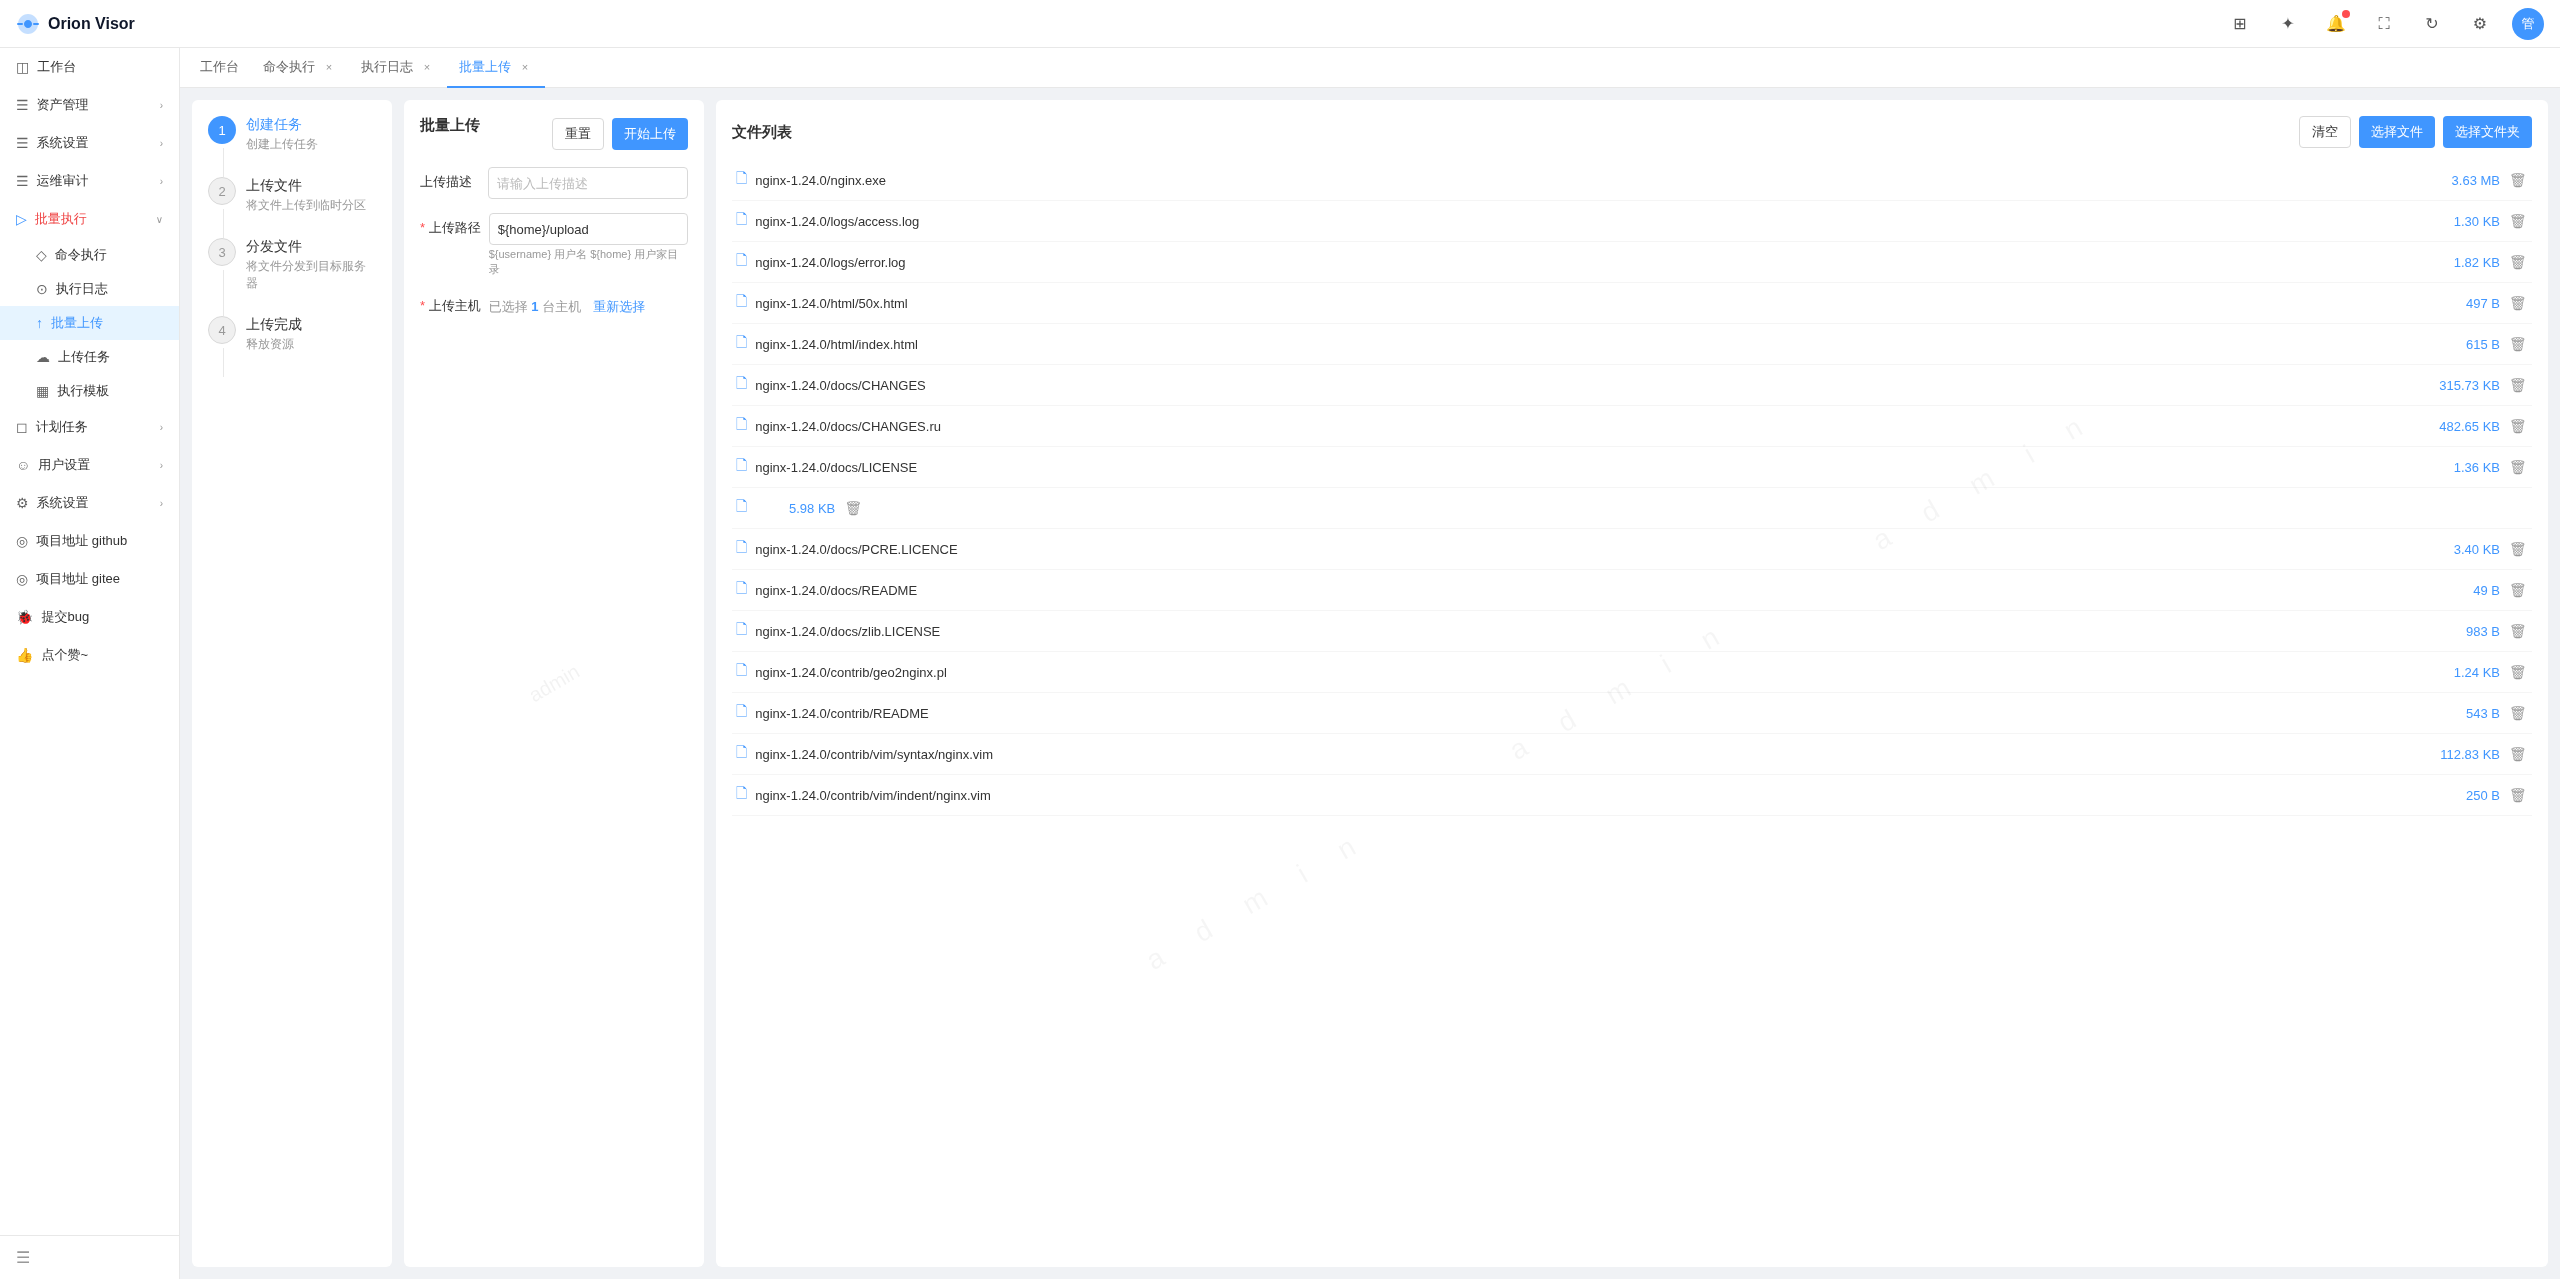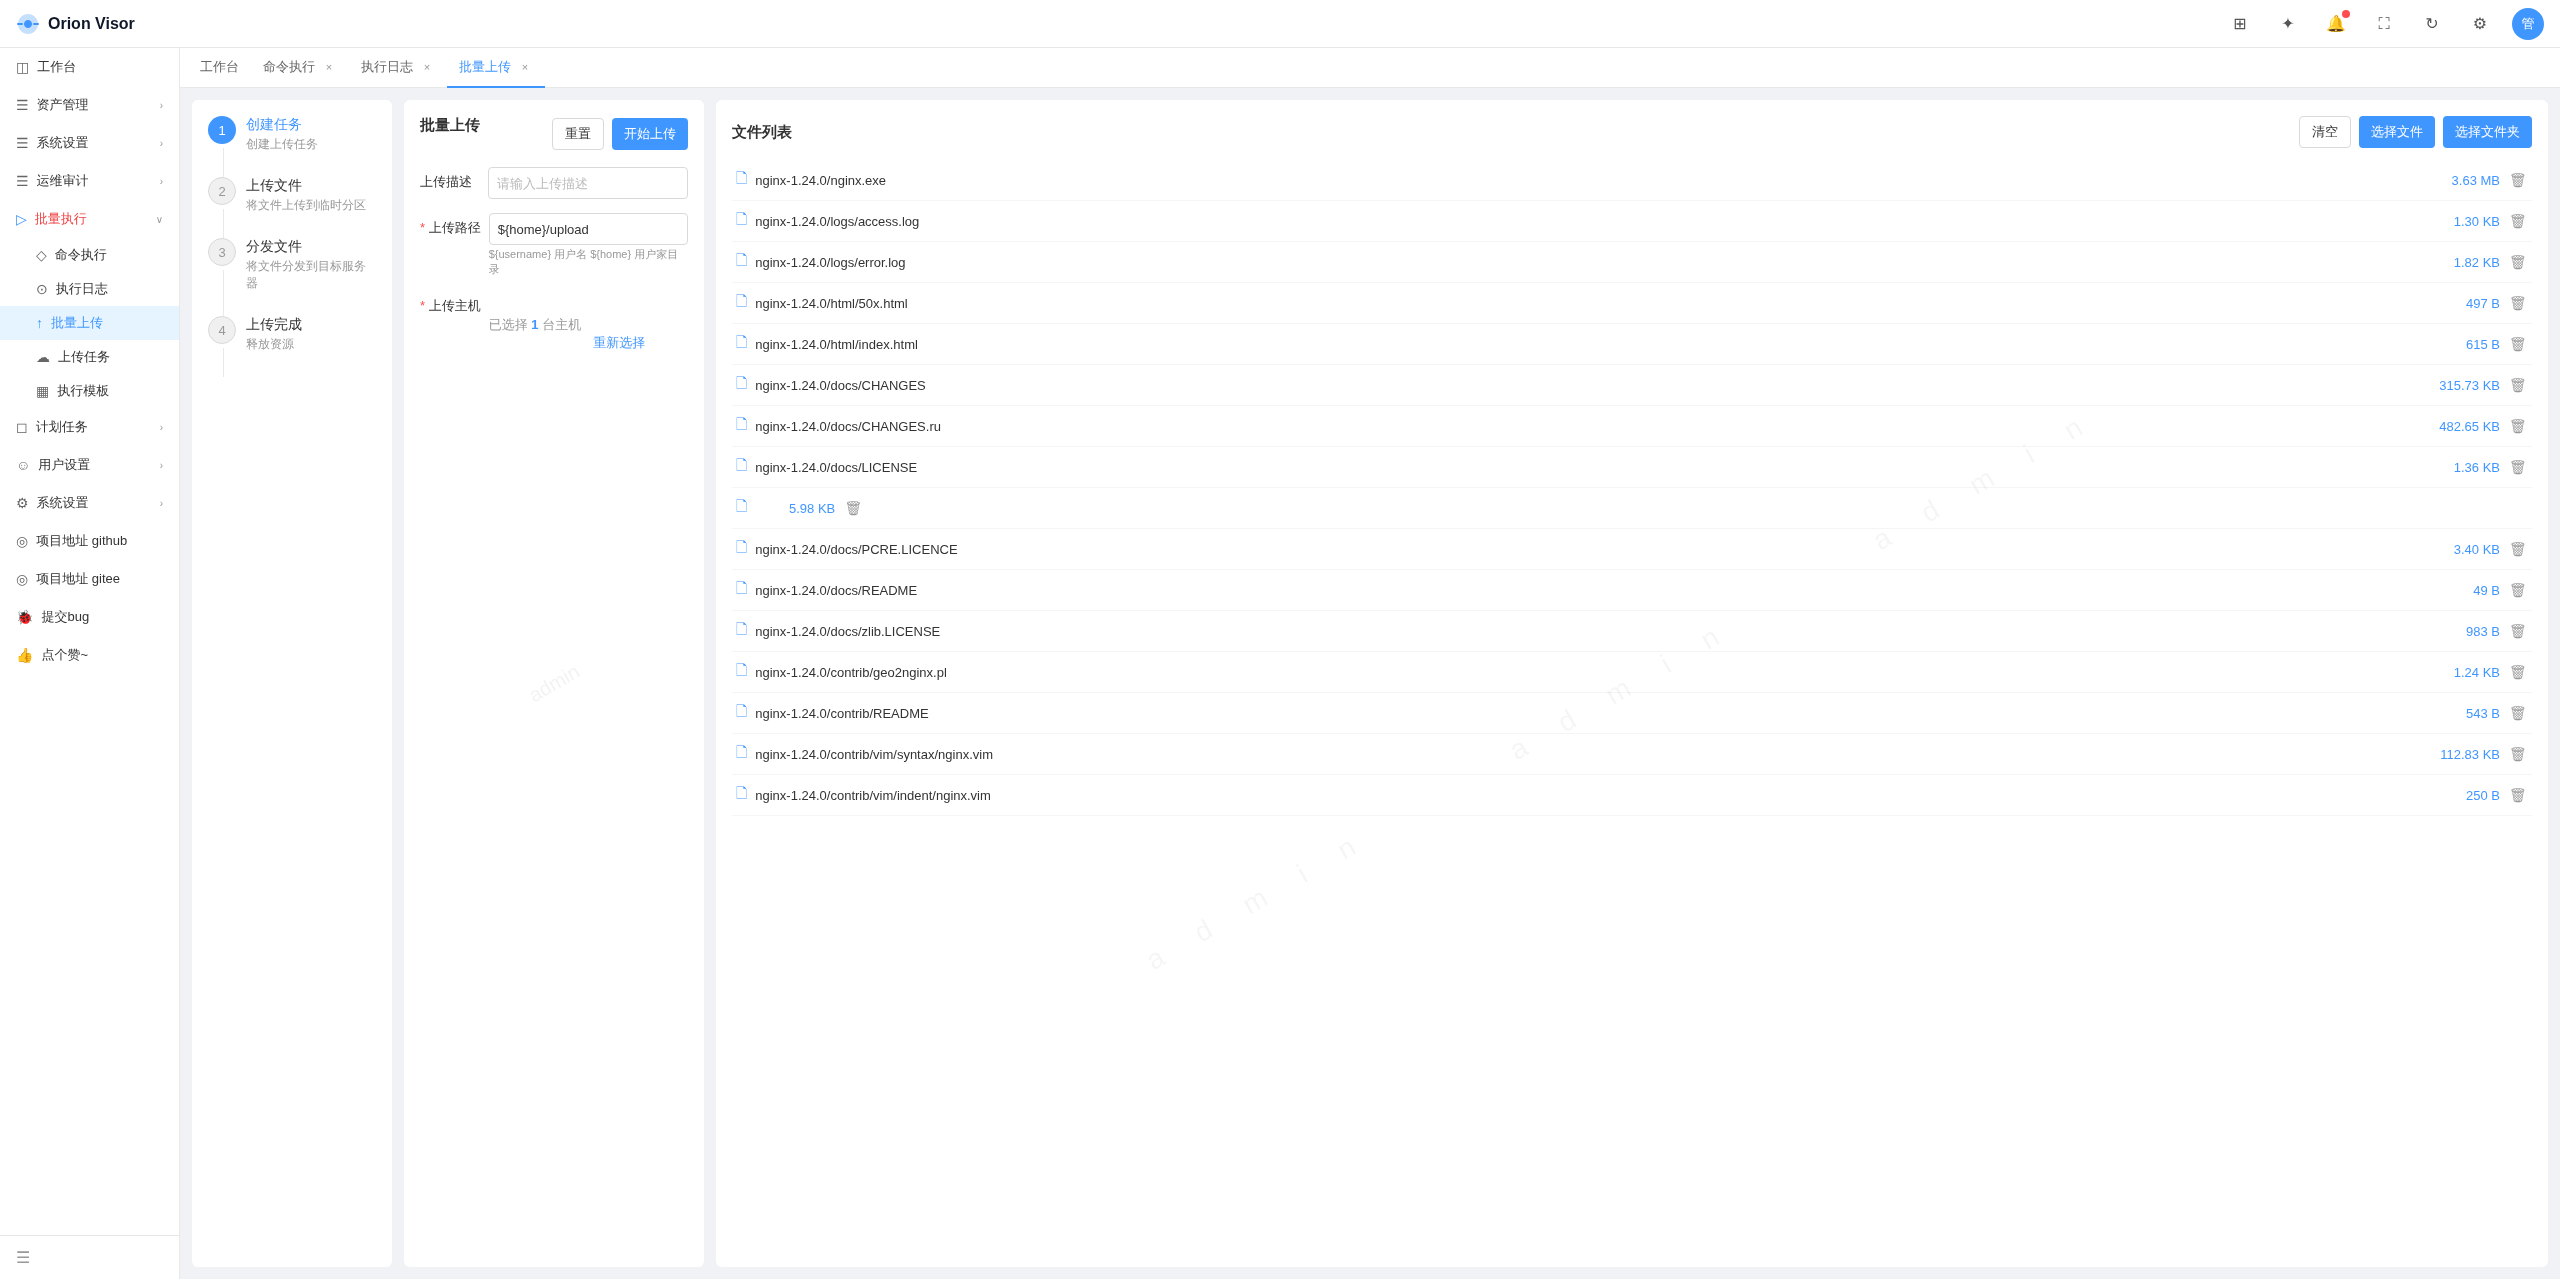--- a/index.html
+++ b/index.html
@@ -323,7 +323,6 @@
       color: #4096ff;
       cursor: pointer;
       font-size: 13px;
-      margin-top: 36px;
     }
 
     

